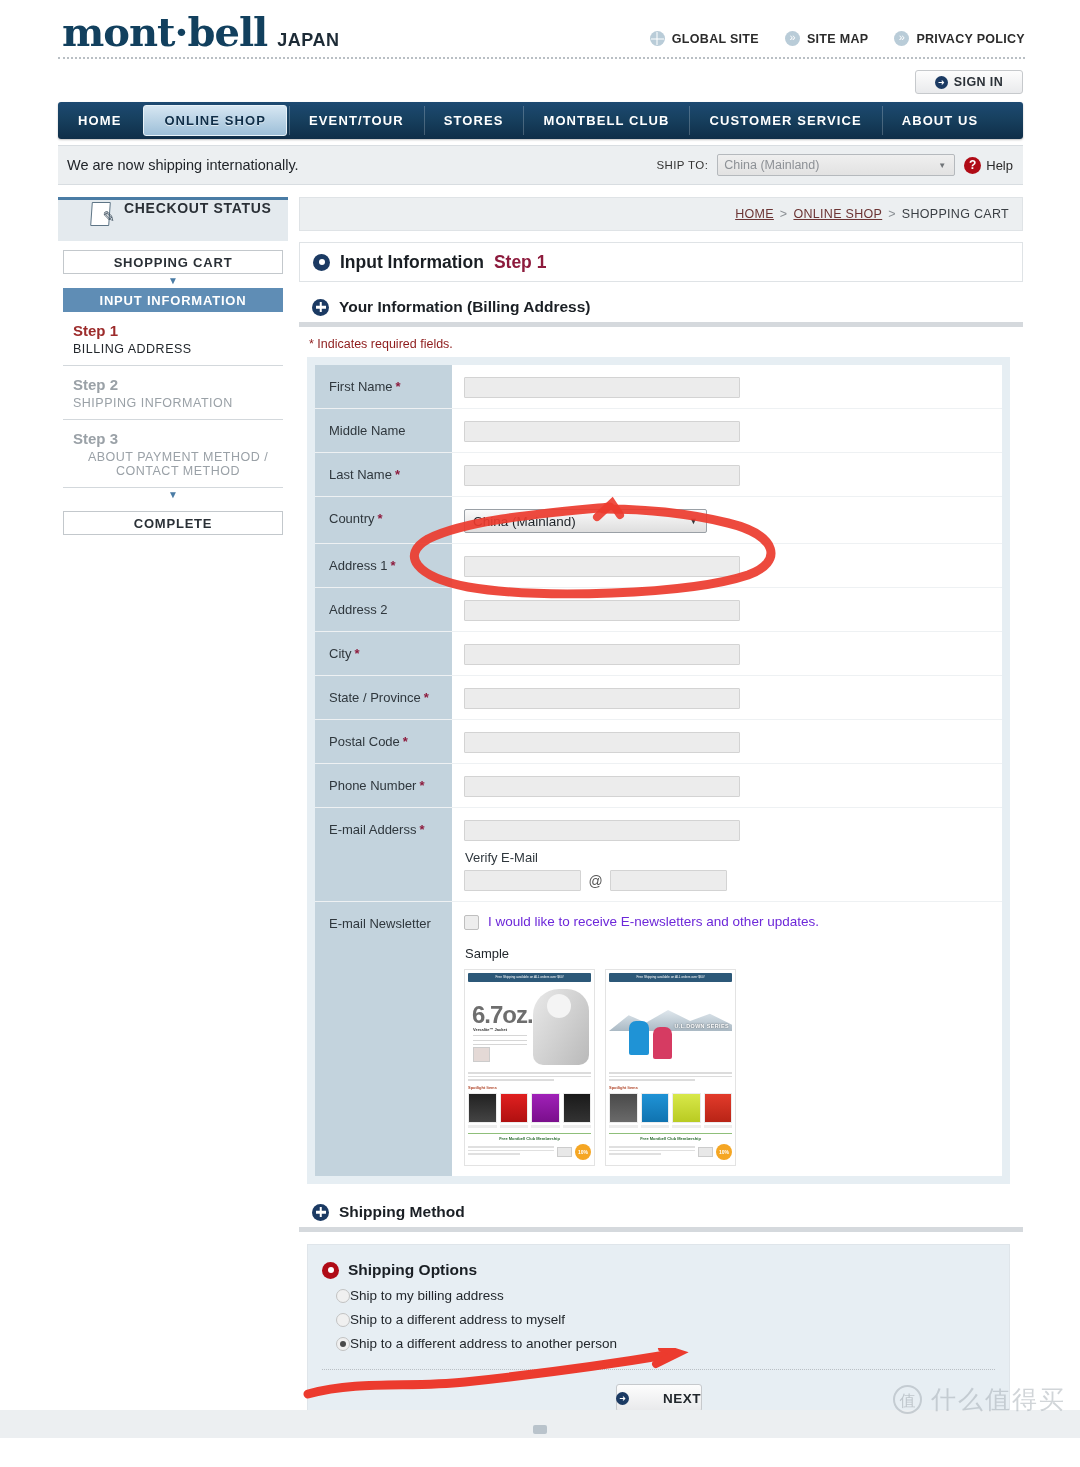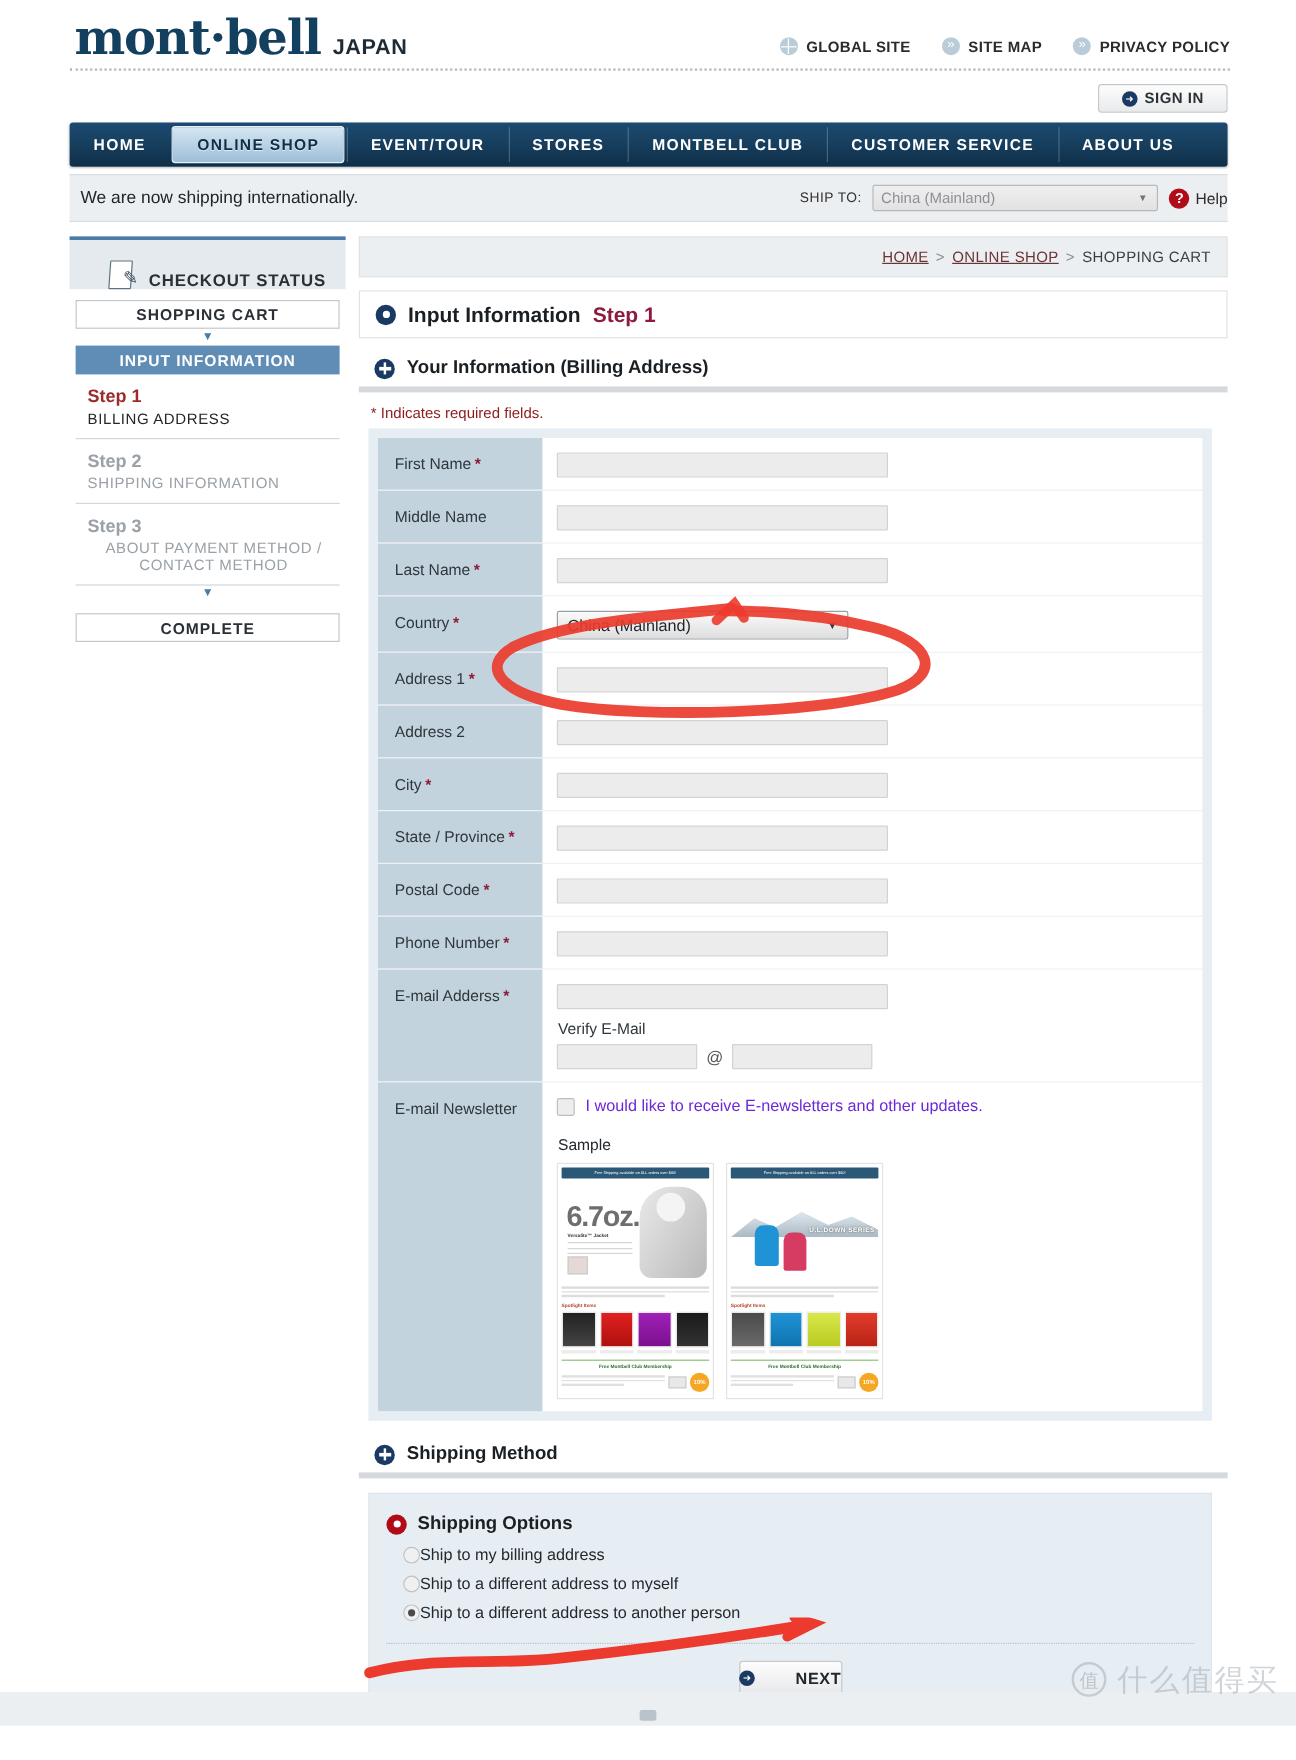--- a/index.html
+++ b/index.html
@@ -101,7 +101,7 @@
     display:flex; align-items:center; position:relative;
   }
   .shipbar .notice { margin-left:9px; font-size:14.5px; color:#21252a; }
-  .shipbar .right { position:absolute; right:0; display:flex; align-items:center; gap:9px; }
+  .shipbar .right { position:absolute; right:10px; display:flex; align-items:center; gap:9px; }
   .shipbar .shipto-lbl { font-size:11.5px; color:#333; letter-spacing:0.4px; }
   .select-disabled {
     width:238px; height:22px;

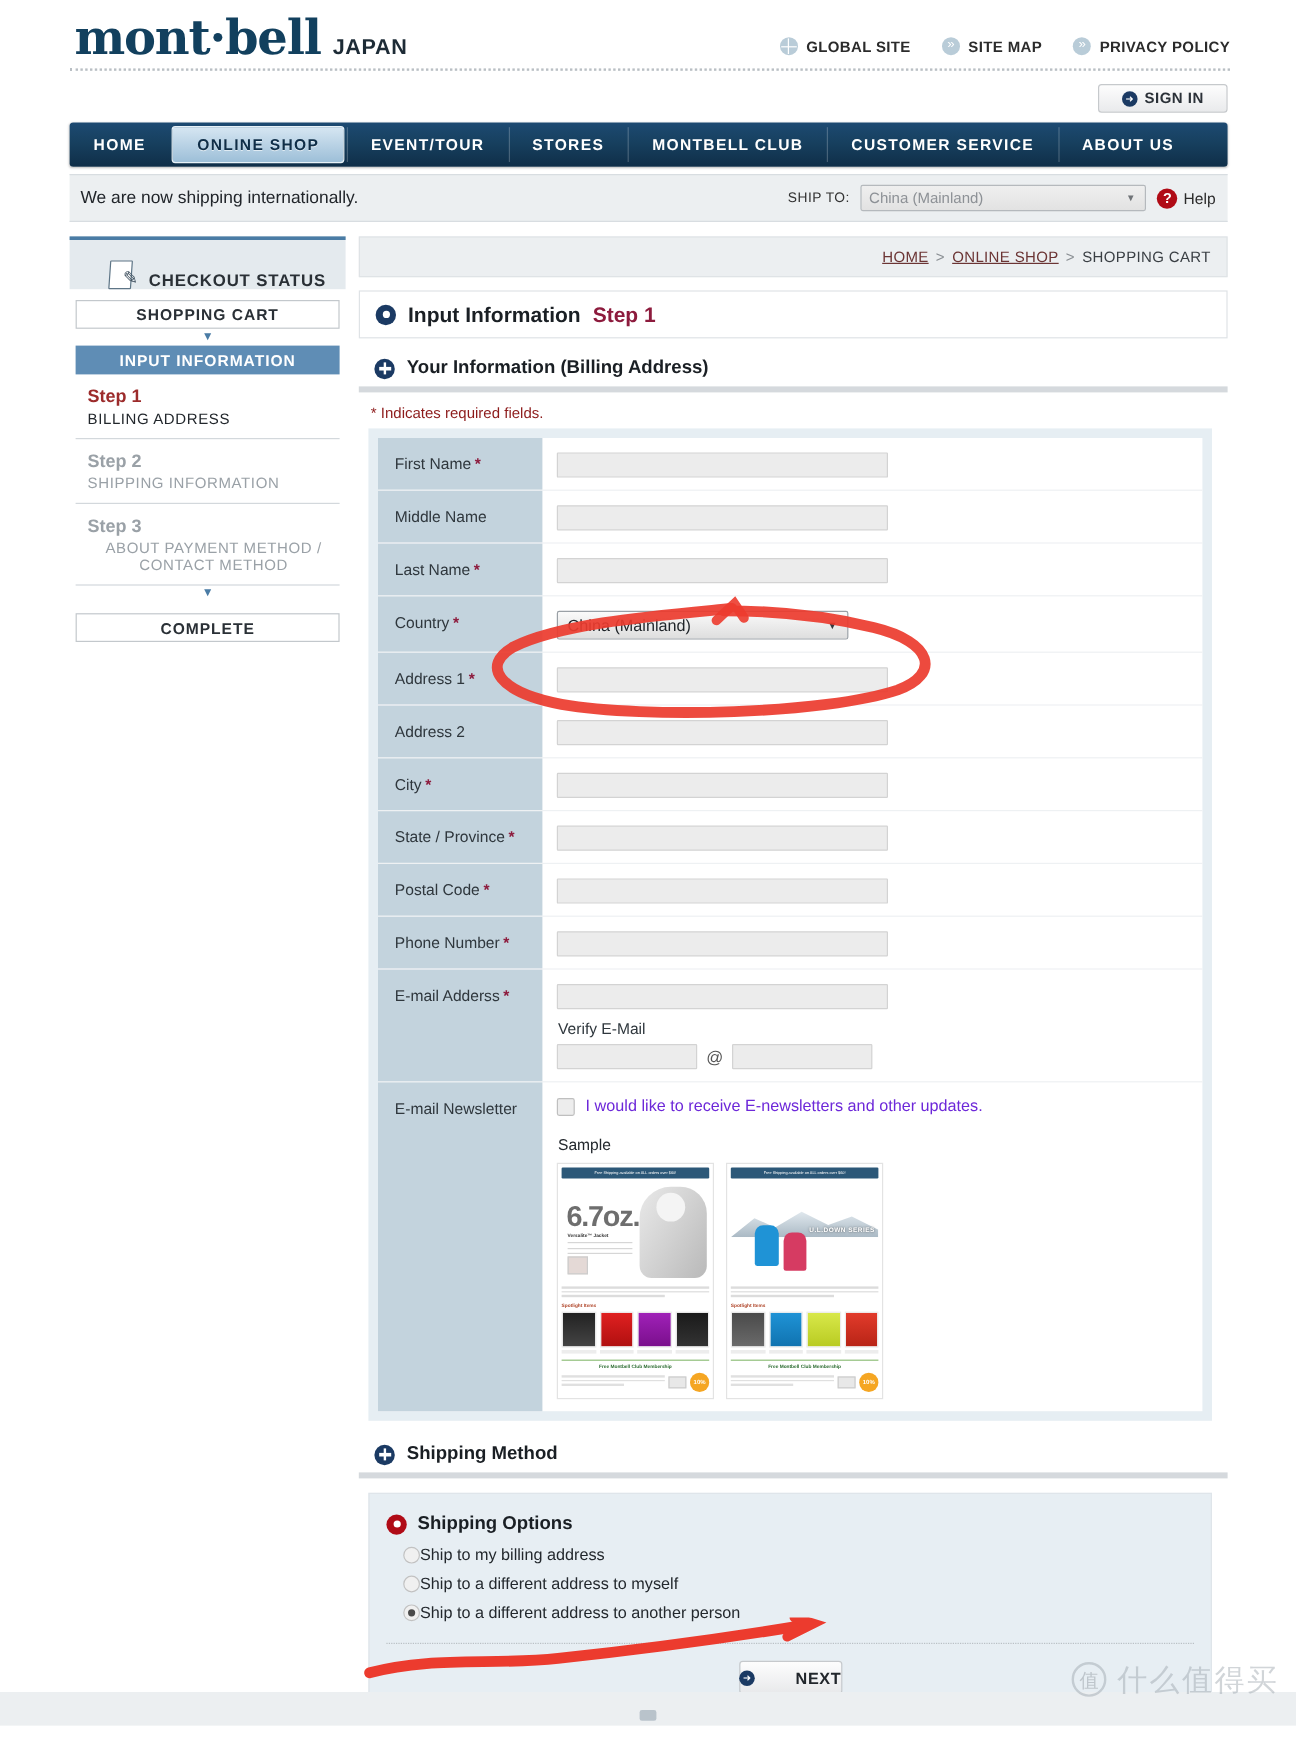--- a/index.html
+++ b/index.html
@@ -128,7 +128,7 @@
   .sidebar { width:230px; flex:0 0 230px; }
   .sb-head {
     height:44px; background:#e4eaee; border-top:3px solid #4a7ca5;
-    display:flex; align-items:flex-end; gap:10px; padding-left:30px;
+    display:flex; align-items:flex-start; gap:10px; padding-left:30px;
   }
   .sb-head .lbl { font-size:14px; font-weight:700; color:#2a3036; letter-spacing:0.7px; }
   .ic-doc {

